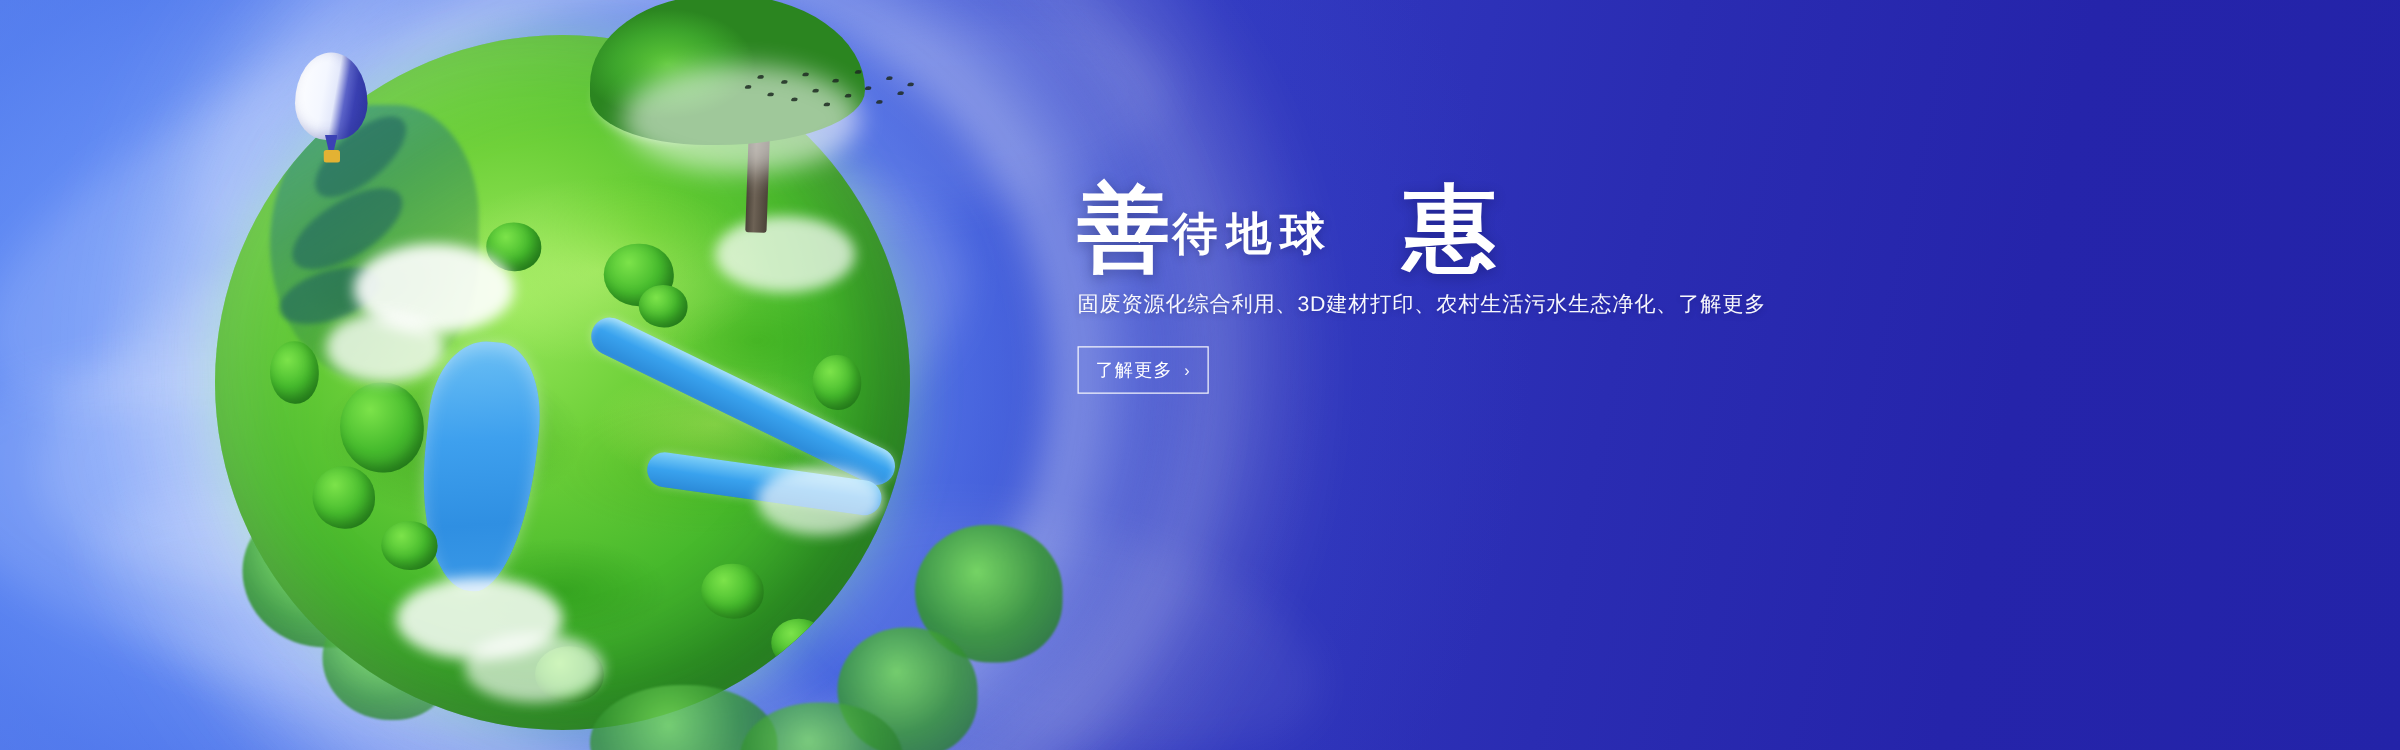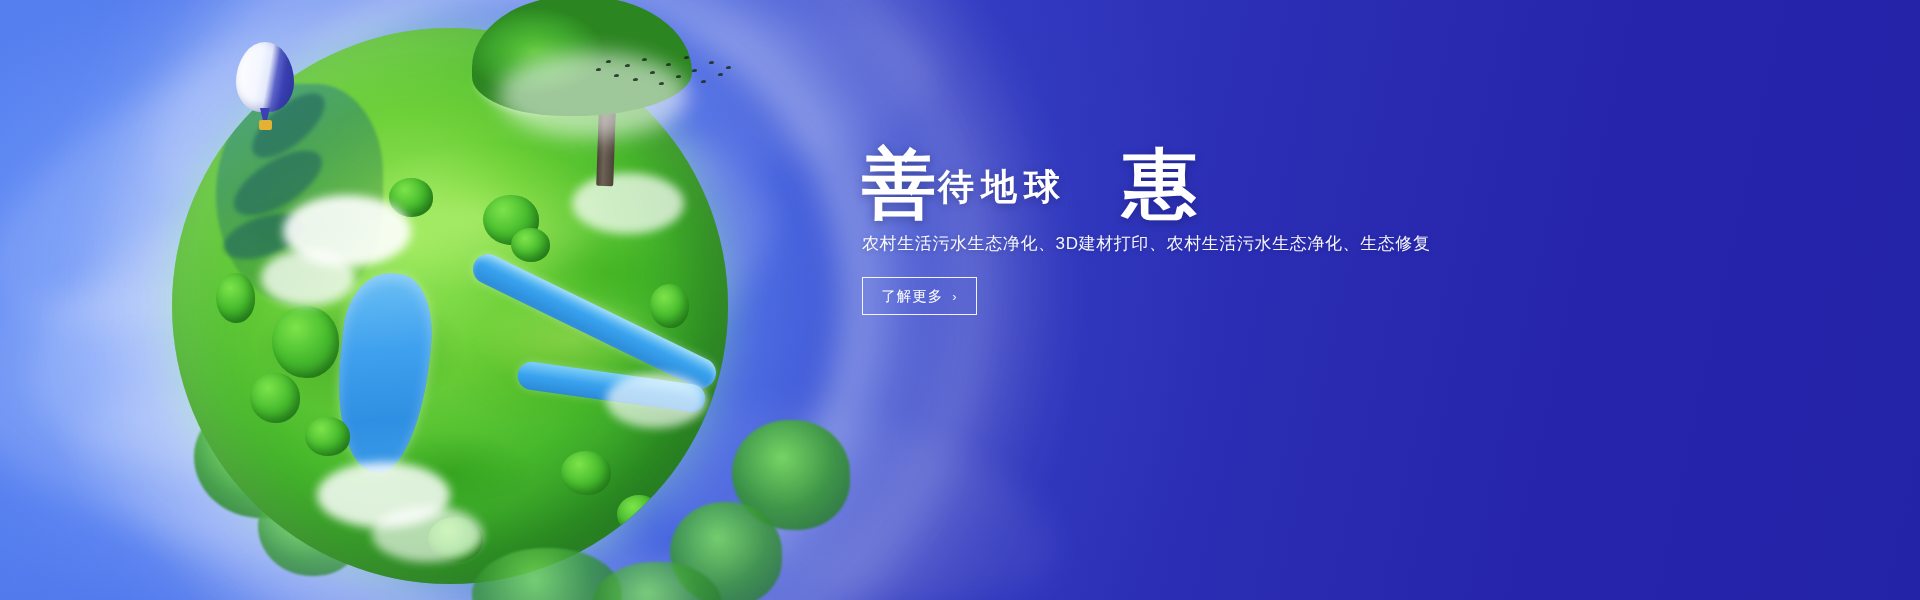--- a/index.html
+++ b/index.html
@@ -465,7 +465,7 @@
     </div>
 
 
-    <div class="desc">农村生活污水生态净化、3D建材打印、农村生活污水生态净化、生态修复</div>
+    <div class="desc">固废资源化综合利用、3D建材打印、农村生活污水生态净化、了解更多</div>
 
     <button class="cta">
       <span>了解更多</span>

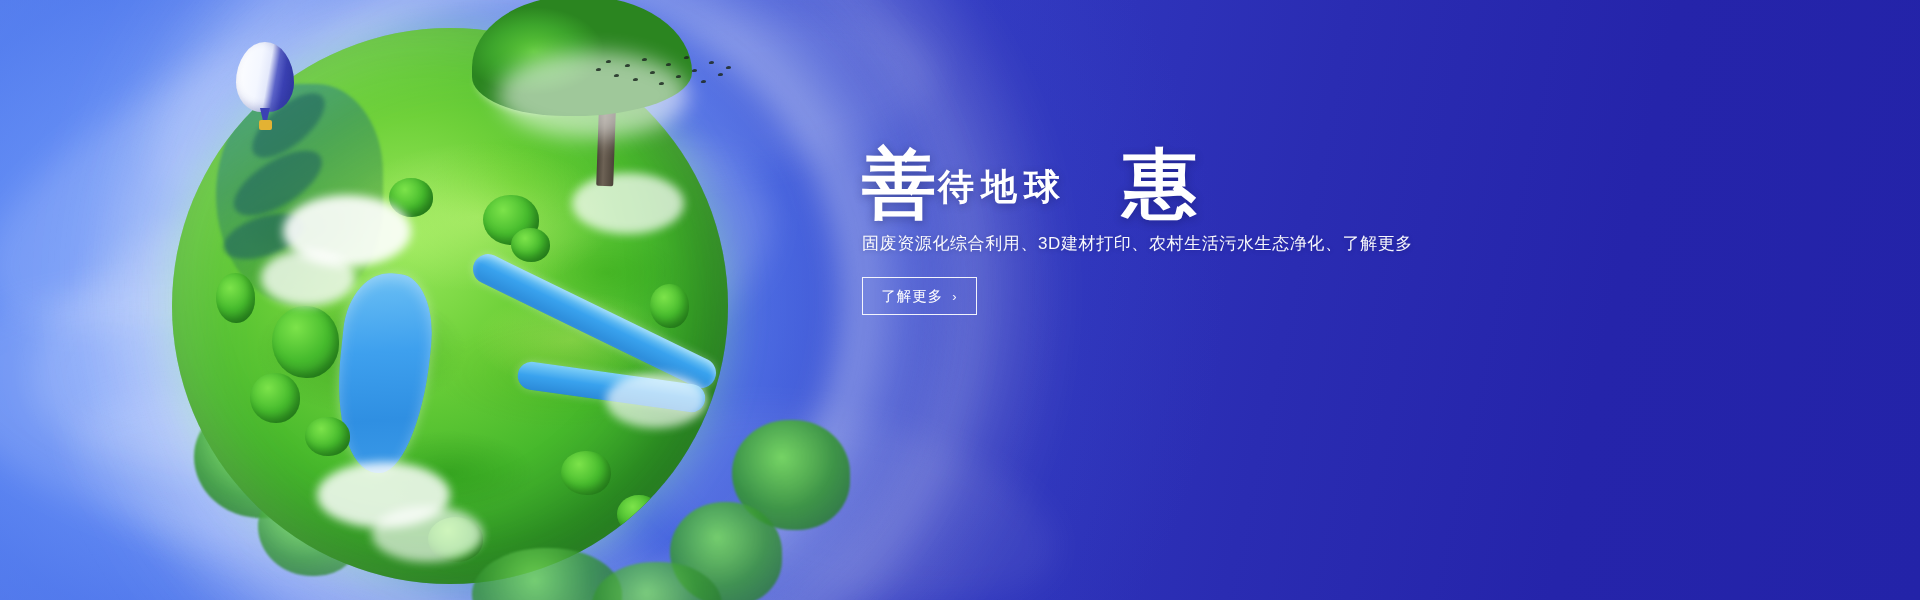--- a/index.html
+++ b/index.html
@@ -349,7 +349,7 @@
     align-items:center;
     justify-content:center;
     gap:9px;
-    width:115px;
+    width:105px;
     height:38px;
     border:1px solid rgba(255,255,255,.92);
     background:transparent;

